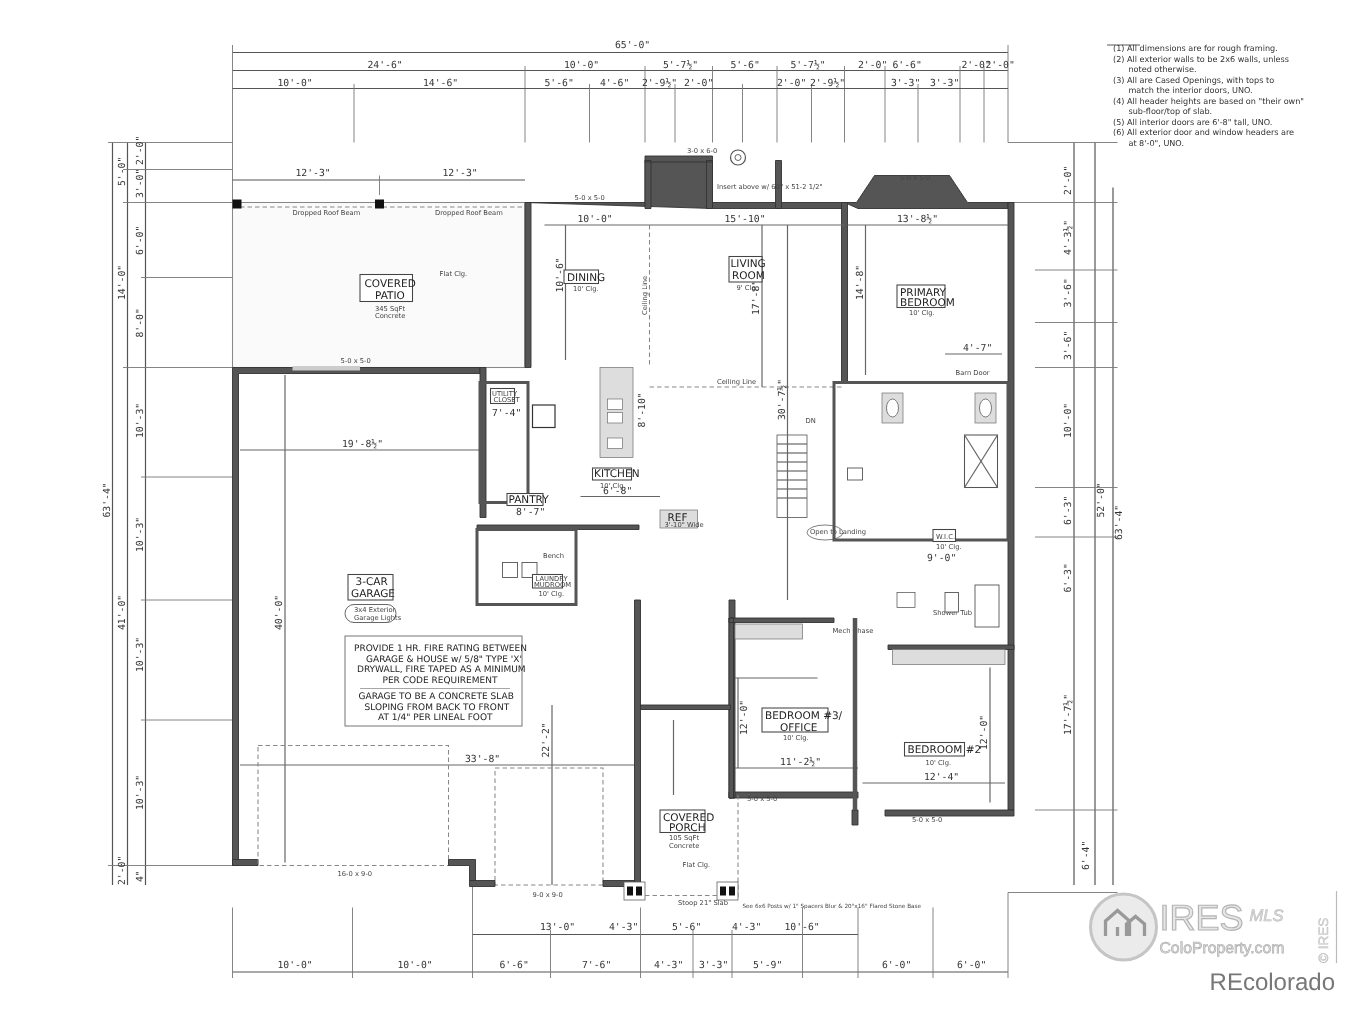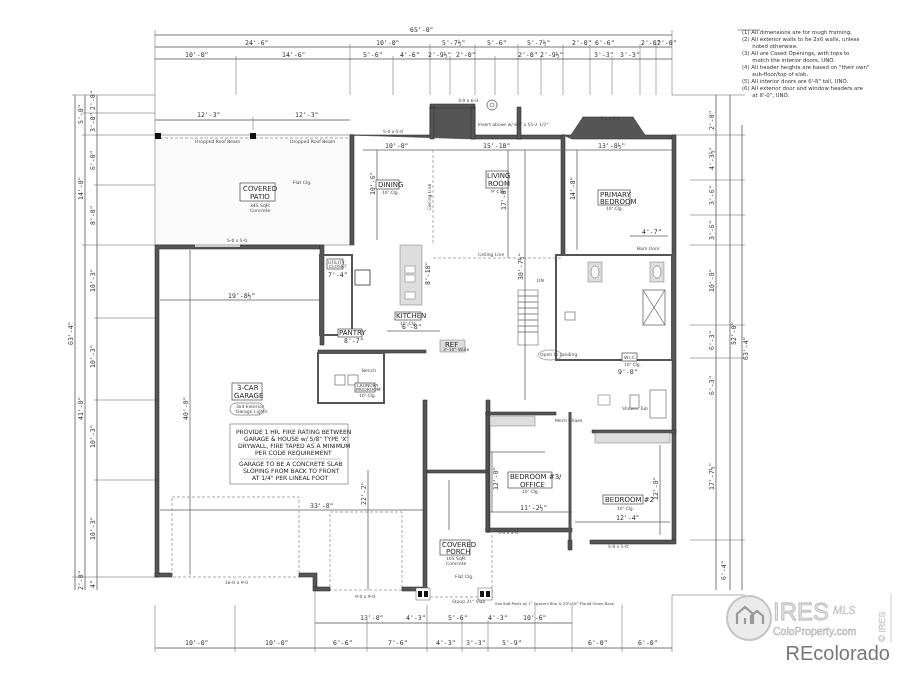--- a/index.html
+++ b/index.html
@@ -20,7 +20,7 @@
   .gnote{font-family:"DejaVu Sans",sans-serif;font-size:6px;fill:#222;}
   #wm{position:absolute;left:725px;top:590px;width:170px;height:55px;}
   .wmtxt{font-family:"Liberation Sans",sans-serif;}
-  #recol{position:absolute;right:10px;bottom:10px;font-size:20px;color:#777;font-family:"Liberation Sans",sans-serif;}
+  #recol{position:absolute;right:10px;bottom:10px;font-size:16px;color:#777;font-family:"Liberation Sans",sans-serif;}
 </style>
 </head>
 <body>

